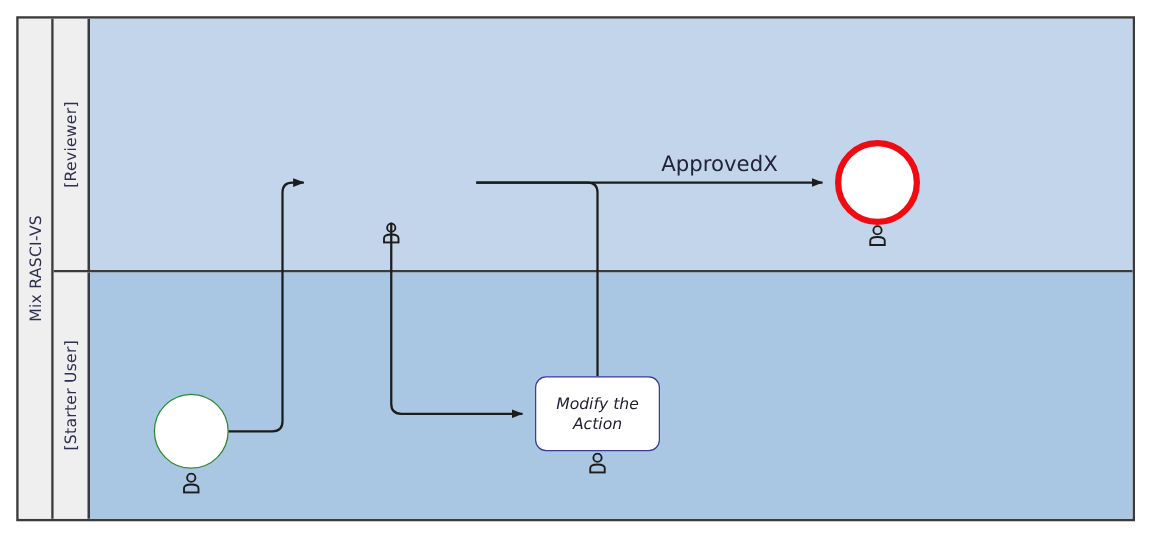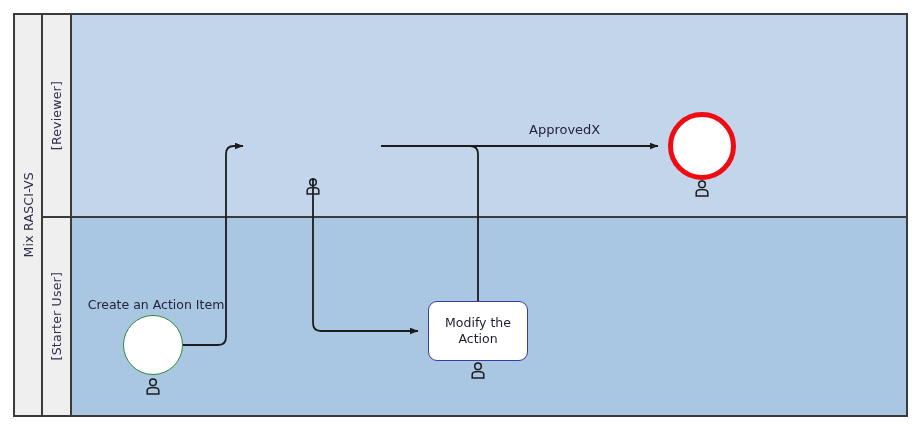--- a/index.html
+++ b/index.html
@@ -144,7 +144,7 @@
 
   .flow-label {
     position: absolute;
-    font-size: 13px;
+    font-size: 17px;
     color: #23233a;
     white-space: nowrap;
   }

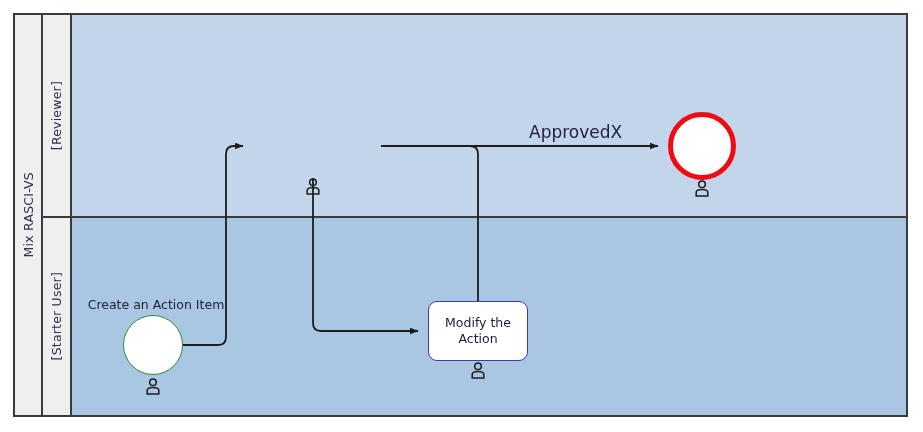--- a/index.html
+++ b/index.html
@@ -195,7 +195,6 @@
     <path d="M 313 178 L 313 323 Q 313 331 321 331 L 418 331" fill="none" stroke="#1c1c1c" stroke-width="1.8" marker-end="url(#arrowhead)"></path>
   </svg>
 
-  <div class="node node-label" style="left:84px; top:297px; width:144px;">Create an Action Item</div>
   <div class="node event event-start" style="left:123px; top:315px; width:60px; height:60px;"></div>
   <svg class="actor-icon" style="left:145px; top:378px;" viewBox="0 0 16 17">
     <circle cx="8" cy="4.2" r="3.3" fill="none" stroke="#1c1c1c" stroke-width="1.5"></circle>

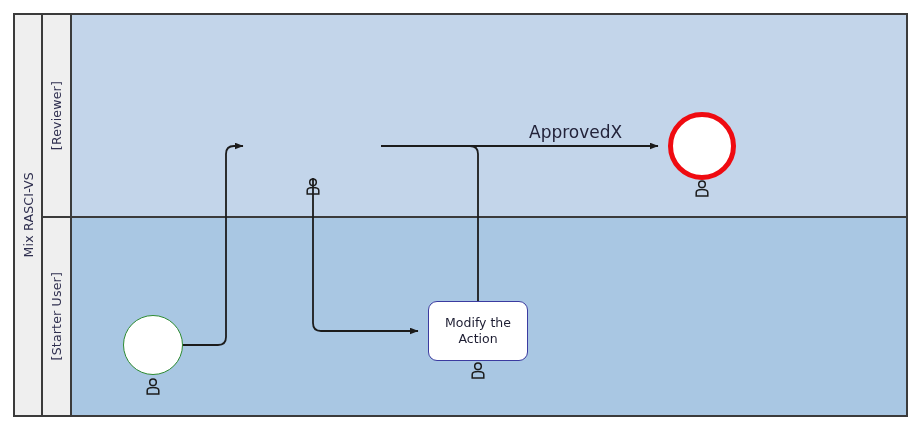--- a/index.html
+++ b/index.html
@@ -206,7 +206,7 @@
     <path d="M 2.2 16 L 2.2 12.6 Q 2.2 9.6 8 9.6 Q 13.8 9.6 13.8 12.6 L 13.8 16 Z" fill="none" stroke="#1c1c1c" stroke-width="1.5"></path>
   </svg>
 
-  <div class="node task" style="left:428px; top:301px; width:100px; height:60px;">
+  <div class="node task" style="left:428px; top:301px; width:100px; height:60px;font-style:italic;">
     <span>Modify the Action</span>
   </div>
   <svg class="actor-icon" style="left:470px; top:362px;" viewBox="0 0 16 17">

